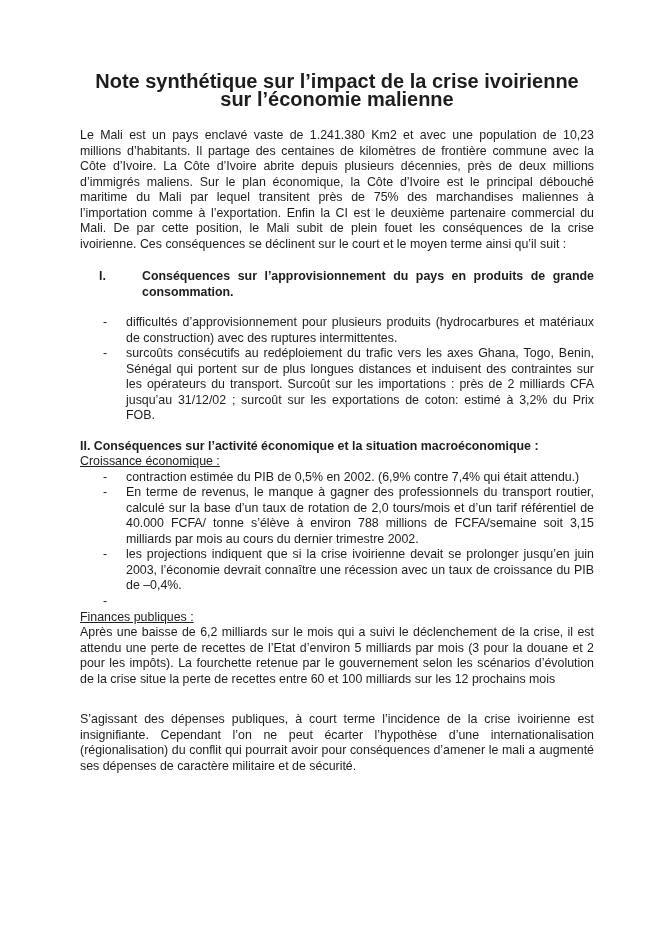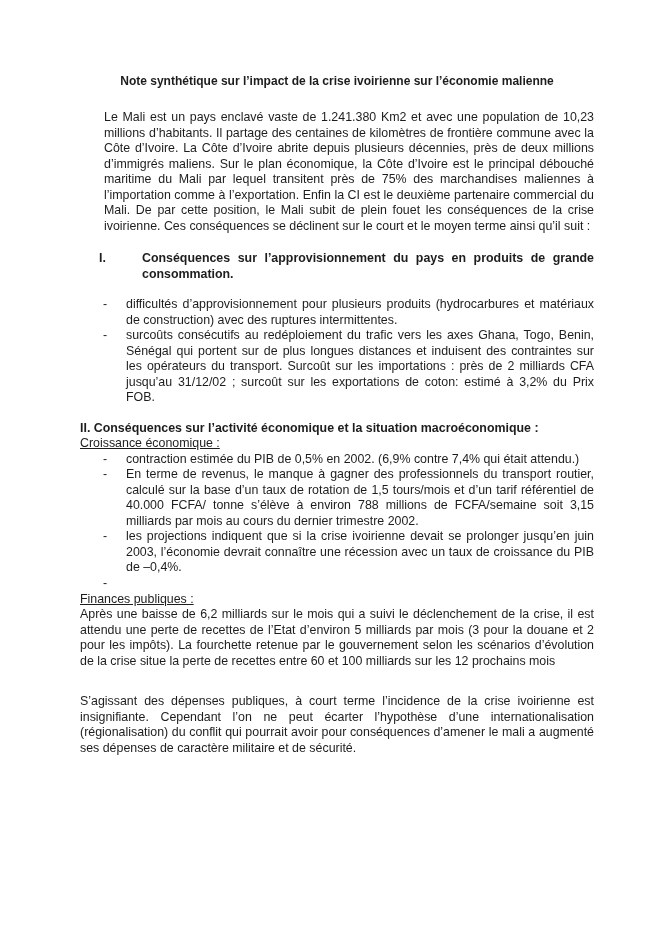--- a/index.html
+++ b/index.html
@@ -27,7 +27,7 @@
   }
   .doc-title {
     margin: 72px 0 0 0;
-    font-size: 12px;
+    font-size: 20px;
     line-height: 18px;
     font-weight: 700;
     text-align: center;

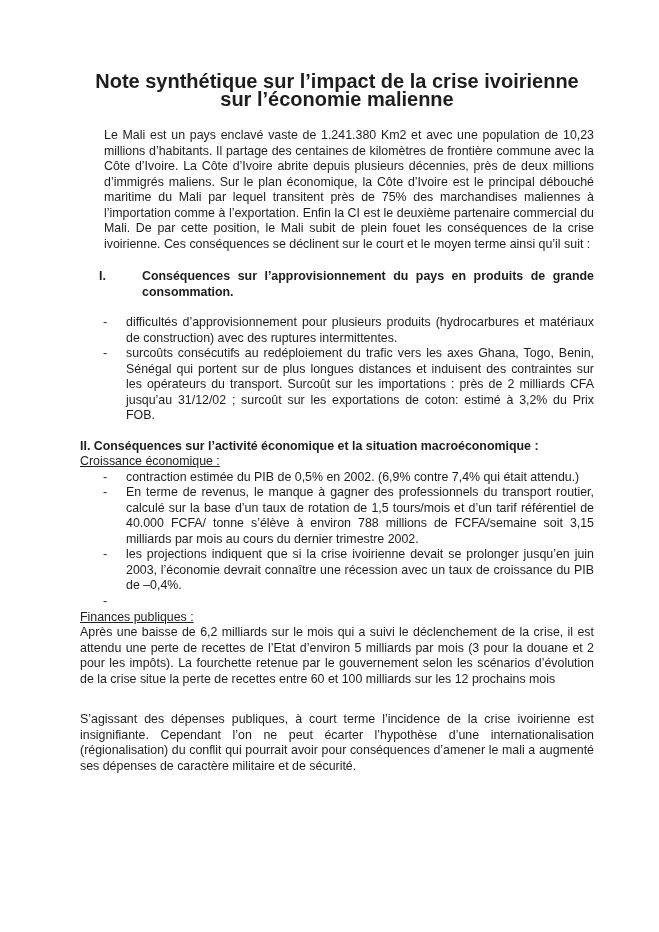--- a/index.html
+++ b/index.html
@@ -37,7 +37,6 @@
   }
   .intro {
     margin-top: 20px;
-    margin-left: 24px;
   }
   .sec1-heading {
     margin-top: 17px;

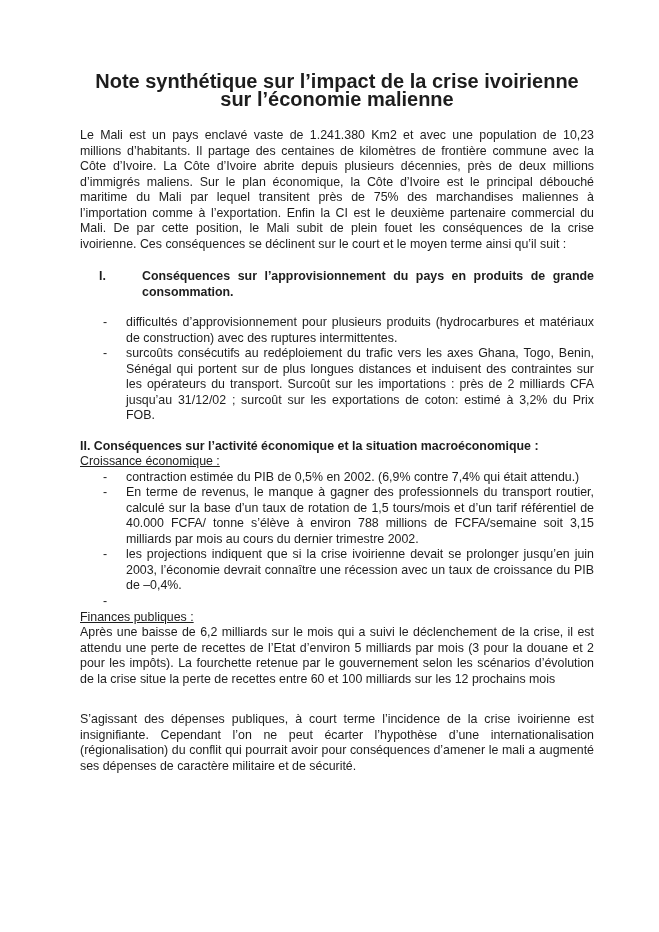--- a/index.html
+++ b/index.html
@@ -114,7 +114,7 @@
       </div>
       <div class="bullet">
         <span class="dash">-</span>
-        <span>En terme de revenus, le manque à gagner des professionnels du transport routier, calculé sur la base d’un taux de rotation de 1,5 tours/mois et d’un tarif référentiel de 40.000 FCFA/ tonne s’élève à environ 788 millions de FCFA/semaine soit 3,15 milliards par mois au cours du dernier trimestre 2002.</span>
+        <span>En terme de revenus, le manque à gagner des professionnels du transport routier, calculé sur la base d’un taux de rotation de 2,0 tours/mois et d’un tarif référentiel de 40.000 FCFA/ tonne s’élève à environ 788 millions de FCFA/semaine soit 3,15 milliards par mois au cours du dernier trimestre 2002.</span>
       </div>
       <div class="bullet">
         <span class="dash">-</span>

